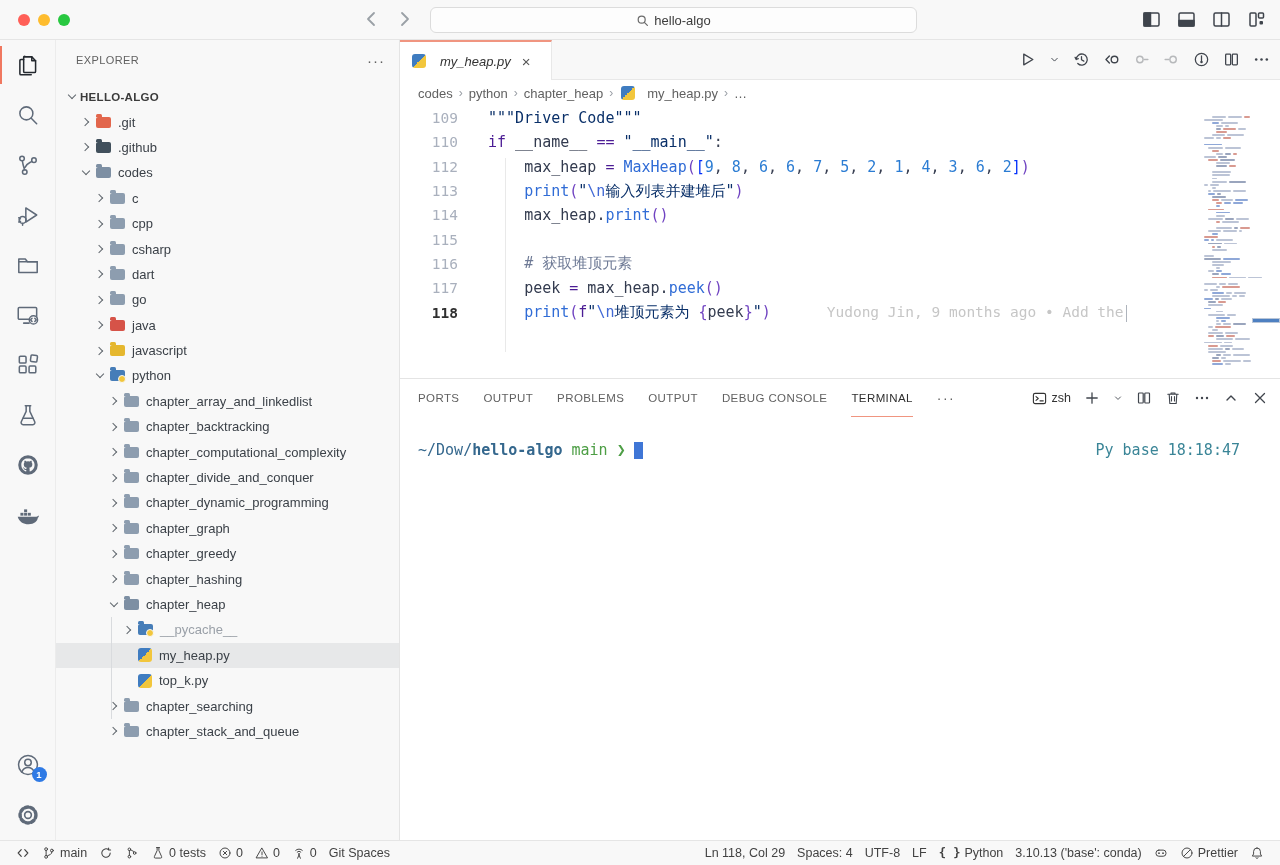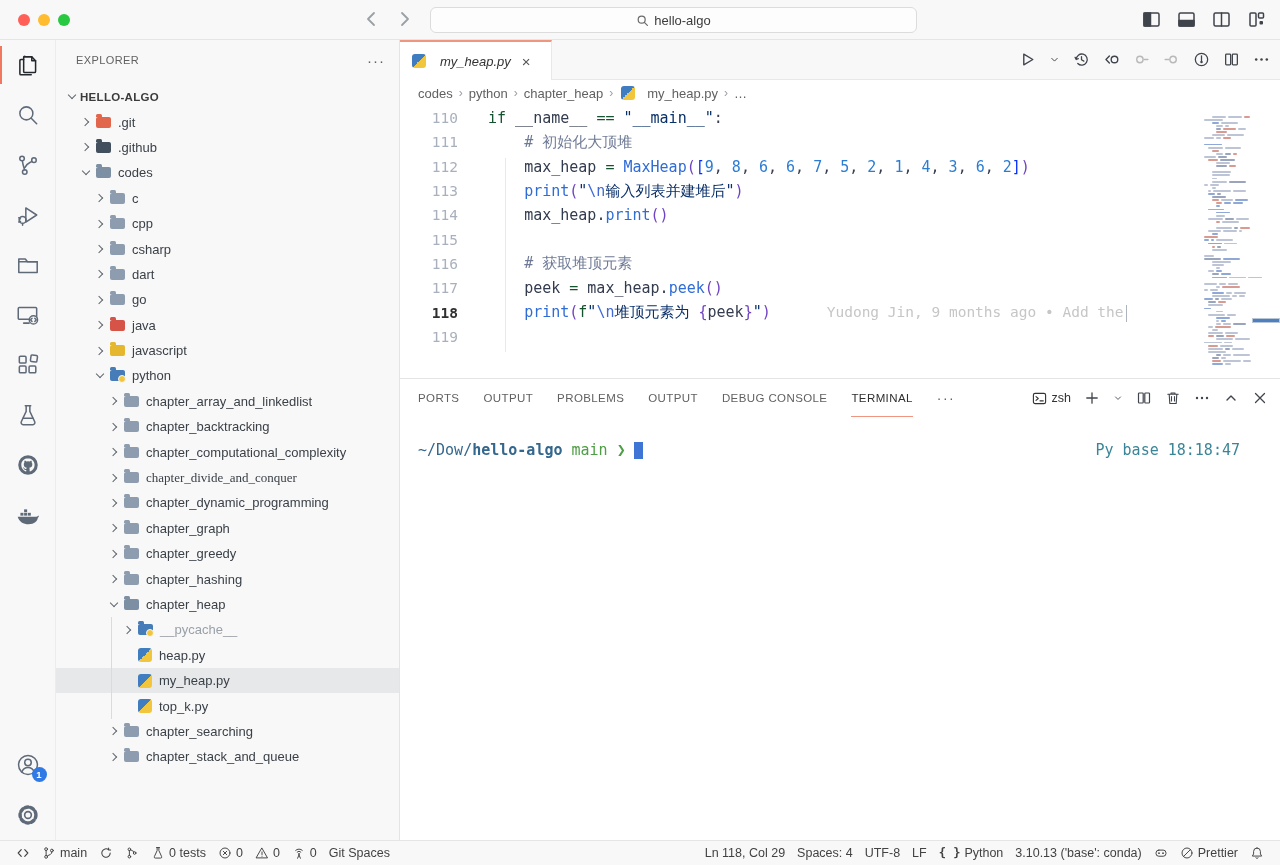--- a/index.html
+++ b/index.html
@@ -570,6 +570,7 @@
   <div class="codearea">
     <div class="indent-guide"></div>
     <div>
+        <div class="codeline"><span class="gutter-num">109</span><span class="codetext"><span class="tk-str">"""Driver Code"""</span></span></div>
         <div class="codeline"><span class="gutter-num">110</span><span class="codetext"><span class="tk-kw">if</span><span class="tk-pl"> </span><span class="tk-var">__name__</span><span class="tk-pl"> </span><span class="tk-kw">==</span><span class="tk-pl"> </span><span class="tk-str">"__main__"</span><span class="tk-pl">:</span></span></div>
         <div class="codeline"><span class="gutter-num">111</span><span class="codetext"><span class="tk-pl">    </span><span class="tk-com"># 初始化大顶堆</span></span></div>
         <div class="codeline"><span class="gutter-num">112</span><span class="codetext"><span class="tk-pl">    </span><span class="tk-var">max_heap</span><span class="tk-pl"> </span><span class="tk-kw">=</span><span class="tk-pl"> </span><span class="tk-fn">MaxHeap</span><span class="tk-par">(</span><span class="tk-brk">[</span><span class="tk-num">9</span><span class="tk-pl">, </span><span class="tk-num">8</span><span class="tk-pl">, </span><span class="tk-num">6</span><span class="tk-pl">, </span><span class="tk-num">6</span><span class="tk-pl">, </span><span class="tk-num">7</span><span class="tk-pl">, </span><span class="tk-num">5</span><span class="tk-pl">, </span><span class="tk-num">2</span><span class="tk-pl">, </span><span class="tk-num">1</span><span class="tk-pl">, </span><span class="tk-num">4</span><span class="tk-pl">, </span><span class="tk-num">3</span><span class="tk-pl">, </span><span class="tk-num">6</span><span class="tk-pl">, </span><span class="tk-num">2</span><span class="tk-brk">]</span><span class="tk-par">)</span></span></div>

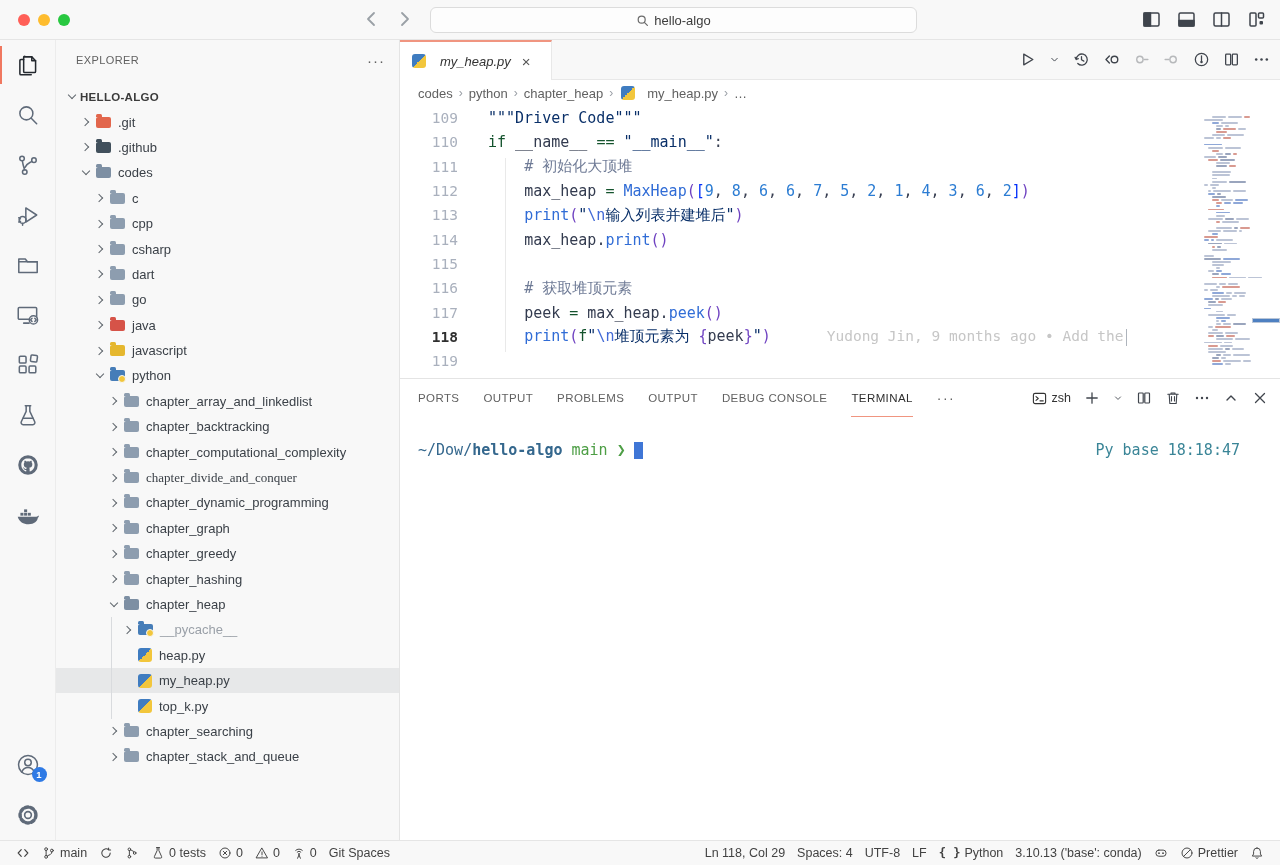--- a/index.html
+++ b/index.html
@@ -78,7 +78,7 @@
   .gutter-num.cur { color:#2f2f2f; font-weight:bold; }
   .codetext { margin-left:30px; font-family:"DejaVu Sans Mono","Liberation Mono",monospace; position:relative; }
   .indent-guide { position:absolute; left:105px; top:52px; width:1px; height:194px; background:#e9e9e9; }
-  .tk-kw { color:#14532d; } .tk-var { color:#333b4f; } .tk-pl { color:#383f52; }
+  .tk-kw { color:#4c1d95; } .tk-var { color:#333b4f; } .tk-pl { color:#383f52; }
   .tk-str { color:#0a3069; } .tk-esc { color:#4169d6; } .tk-num { color:#2b7cd3; }
   .tk-fn { color:#306cd6; } .tk-par { color:#6f42c1; } .tk-brk { color:#0431fa; } .tk-com { color:#6f7b96; }
   .blame { color:#c6c6c6; margin-left:56px; font-size:14.5px; }

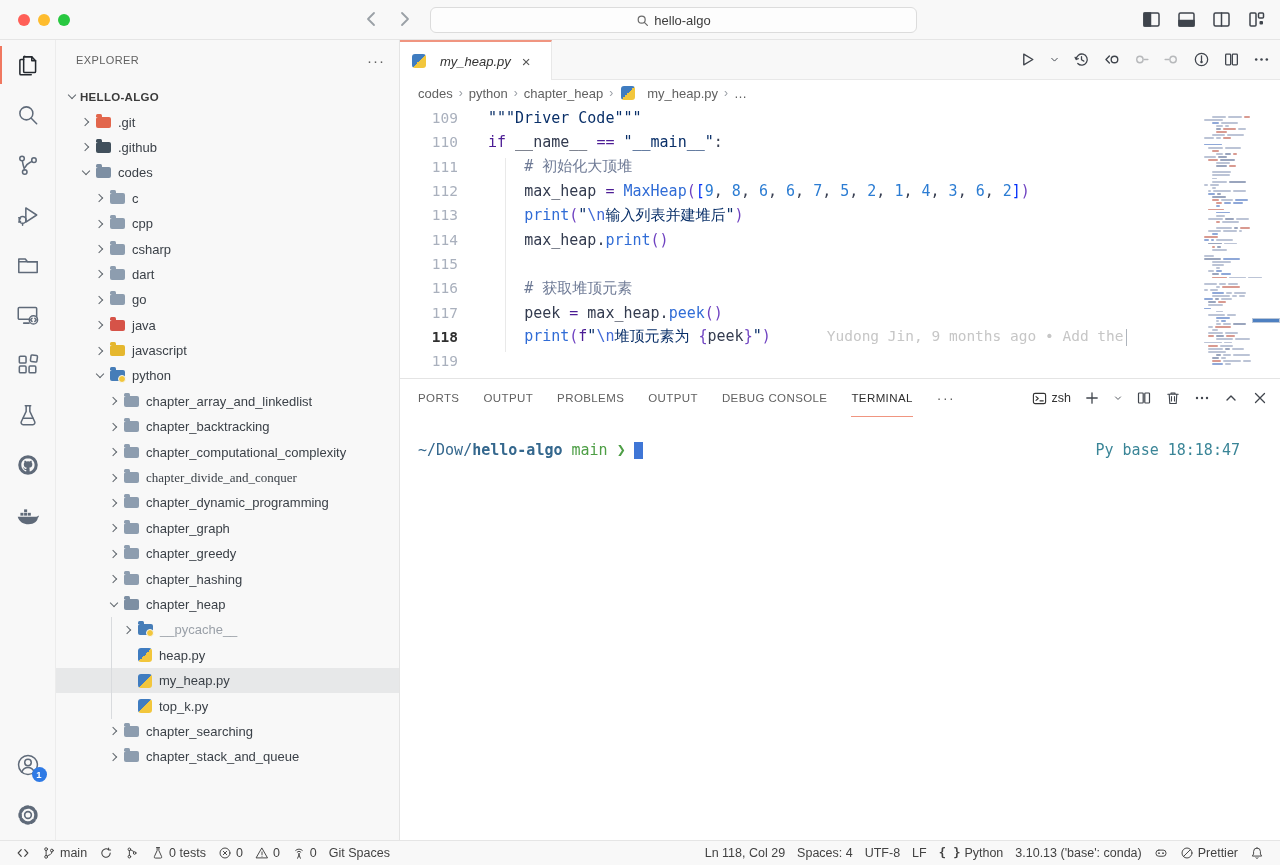--- a/index.html
+++ b/index.html
@@ -572,7 +572,6 @@
     <div>
         <div class="codeline"><span class="gutter-num">109</span><span class="codetext"><span class="tk-str">"""Driver Code"""</span></span></div>
         <div class="codeline"><span class="gutter-num">110</span><span class="codetext"><span class="tk-kw">if</span><span class="tk-pl"> </span><span class="tk-var">__name__</span><span class="tk-pl"> </span><span class="tk-kw">==</span><span class="tk-pl"> </span><span class="tk-str">"__main__"</span><span class="tk-pl">:</span></span></div>
-        <div class="codeline"><span class="gutter-num">111</span><span class="codetext"><span class="tk-pl">    </span><span class="tk-com"># 初始化大顶堆</span></span></div>
         <div class="codeline"><span class="gutter-num">112</span><span class="codetext"><span class="tk-pl">    </span><span class="tk-var">max_heap</span><span class="tk-pl"> </span><span class="tk-kw">=</span><span class="tk-pl"> </span><span class="tk-fn">MaxHeap</span><span class="tk-par">(</span><span class="tk-brk">[</span><span class="tk-num">9</span><span class="tk-pl">, </span><span class="tk-num">8</span><span class="tk-pl">, </span><span class="tk-num">6</span><span class="tk-pl">, </span><span class="tk-num">6</span><span class="tk-pl">, </span><span class="tk-num">7</span><span class="tk-pl">, </span><span class="tk-num">5</span><span class="tk-pl">, </span><span class="tk-num">2</span><span class="tk-pl">, </span><span class="tk-num">1</span><span class="tk-pl">, </span><span class="tk-num">4</span><span class="tk-pl">, </span><span class="tk-num">3</span><span class="tk-pl">, </span><span class="tk-num">6</span><span class="tk-pl">, </span><span class="tk-num">2</span><span class="tk-brk">]</span><span class="tk-par">)</span></span></div>
         <div class="codeline"><span class="gutter-num">113</span><span class="codetext"><span class="tk-pl">    </span><span class="tk-fn">print</span><span class="tk-par">(</span><span class="tk-str">"</span><span class="tk-esc">\n</span><span class="tk-str">输入列表并建堆后"</span><span class="tk-par">)</span></span></div>
         <div class="codeline"><span class="gutter-num">114</span><span class="codetext"><span class="tk-pl">    </span><span class="tk-var">max_heap</span><span class="tk-pl">.</span><span class="tk-fn">print</span><span class="tk-par">()</span></span></div>

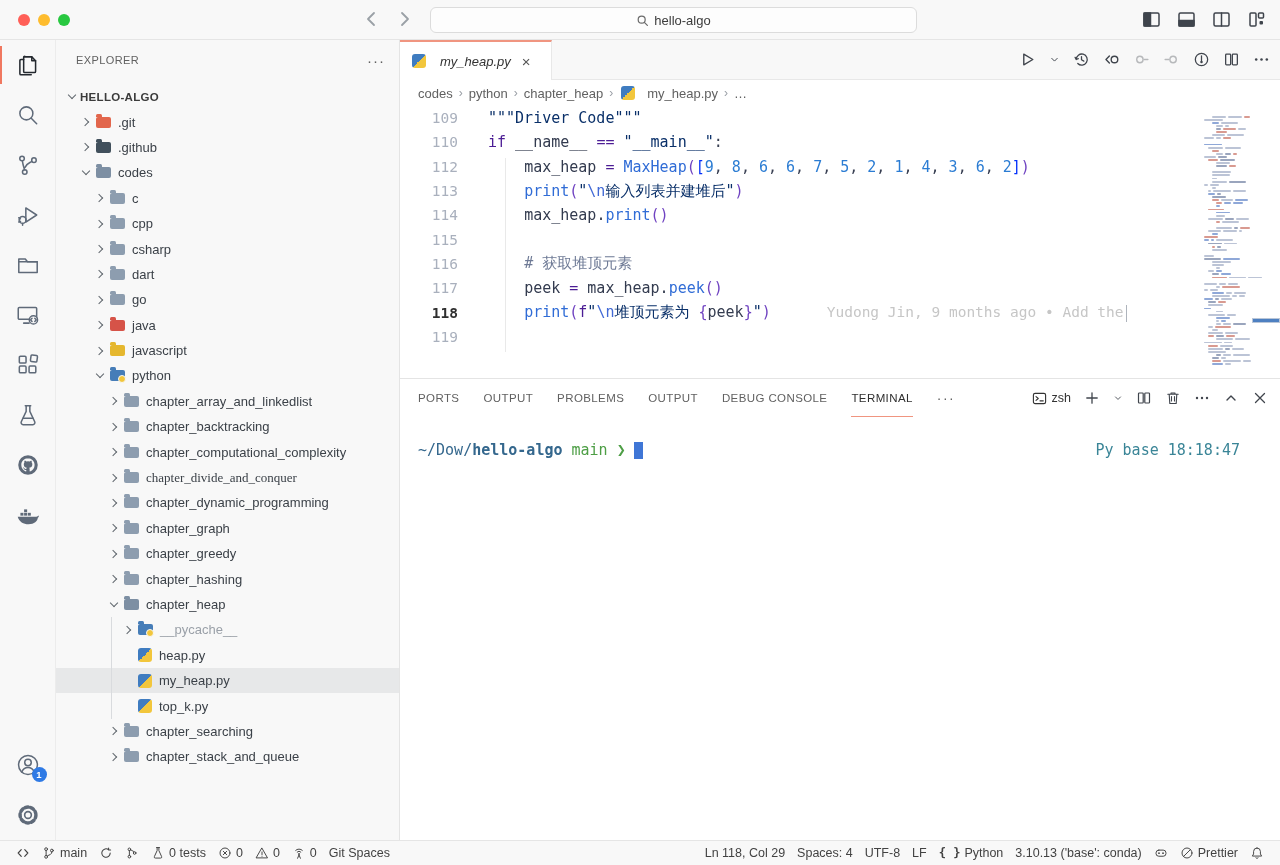--- a/index.html
+++ b/index.html
@@ -579,7 +579,6 @@
         <div class="codeline"><span class="gutter-num">116</span><span class="codetext"><span class="tk-pl">    </span><span class="tk-com"># 获取堆顶元素</span></span></div>
         <div class="codeline"><span class="gutter-num">117</span><span class="codetext"><span class="tk-pl">    </span><span class="tk-var">peek</span><span class="tk-pl"> </span><span class="tk-kw">=</span><span class="tk-pl"> </span><span class="tk-var">max_heap</span><span class="tk-pl">.</span><span class="tk-fn">peek</span><span class="tk-par">()</span></span></div>
         <div class="codeline"><span class="gutter-num cur">118</span><span class="codetext"><span class="tk-pl">    </span><span class="tk-fn">print</span><span class="tk-par">(</span><span class="tk-kw">f</span><span class="tk-str">"</span><span class="tk-esc">\n</span><span class="tk-str">堆顶元素为 </span><span class="tk-par">{</span><span class="tk-var">peek</span><span class="tk-par">}</span><span class="tk-str">"</span><span class="tk-par">)</span><span class="blame">Yudong Jin, 9 months ago • Add the<span class="cursorbar"></span></span></span></div>
-        <div class="codeline"><span class="gutter-num">119</span><span class="codetext"></span></div>
       </div>
     <div class="minimap">
         <div class="mrow"></div>

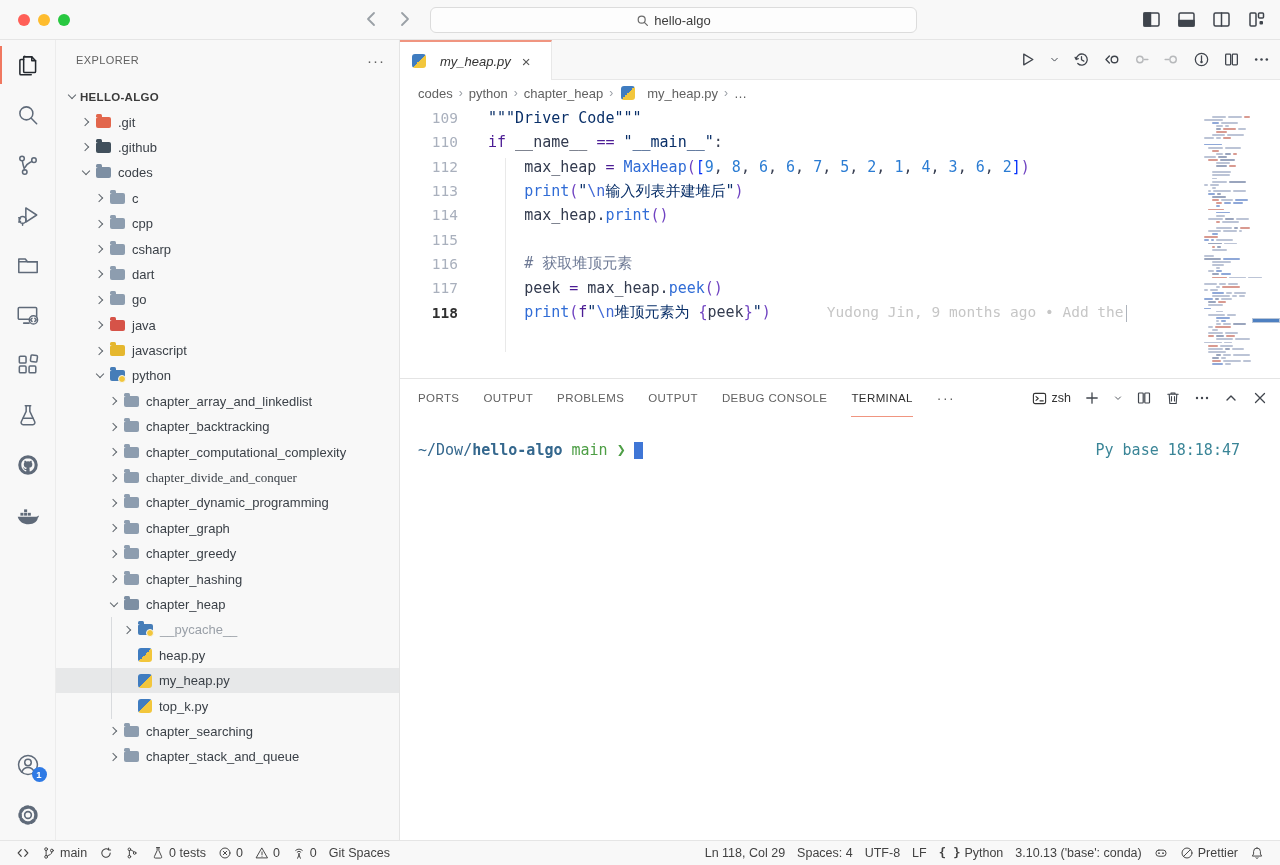--- a/index.html
+++ b/index.html
@@ -397,7 +397,7 @@
         <span class="fold "></span>
         <span class="lbl">chapter_computational_complexity</span>
       </div>
-      <div class="tree-row" style="padding-left: 50px; font-family: Liberation Serif, serif;">
+      <div class="tree-row" style="padding-left: 50px;">
         <span class="chevwrap">
           <span class="chev col"></span>
         </span>

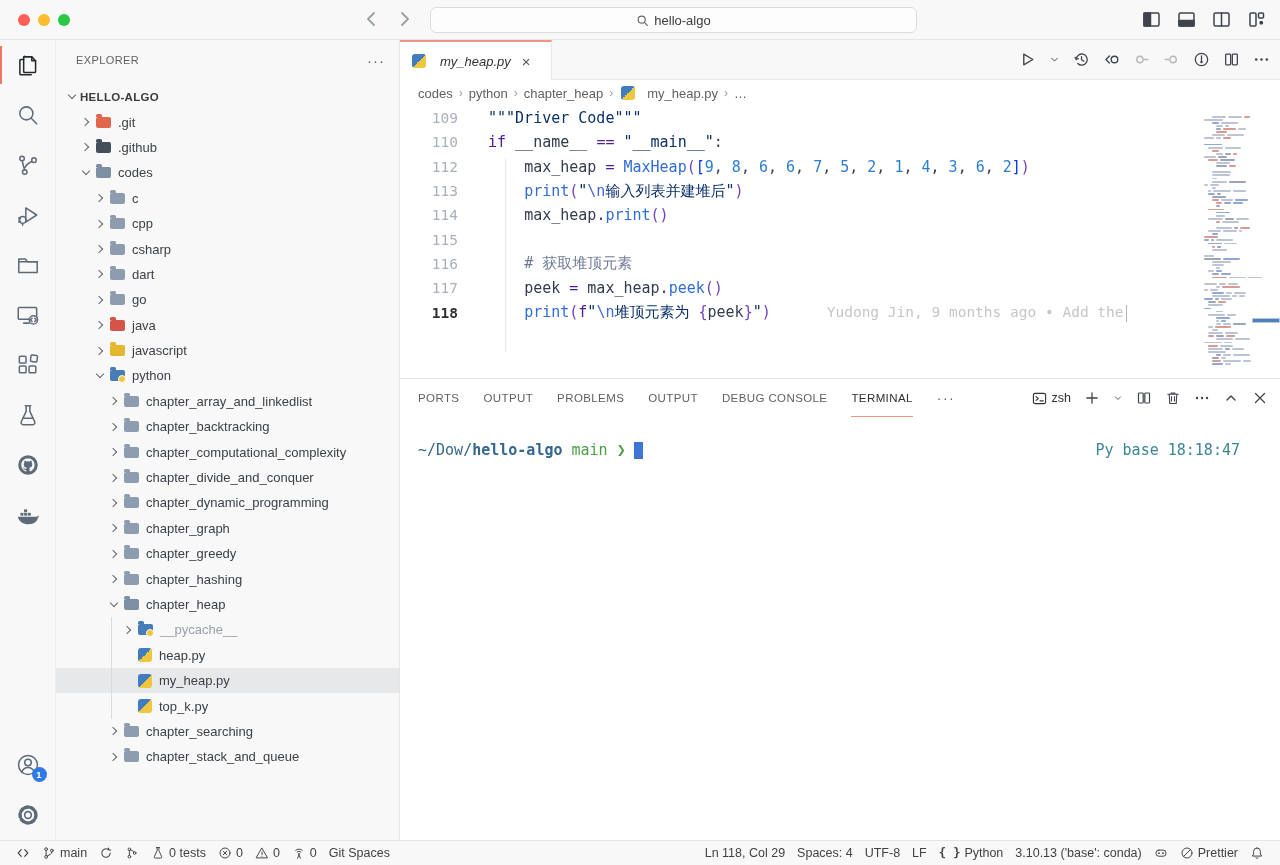--- a/index.html
+++ b/index.html
@@ -445,11 +445,6 @@
         </span>
         <span class="fold f-python"></span>
         <span class="lbl">__pycache__</span>
-      </div>
-      <div class="tree-row" style="padding-left: 64px;">
-        <span class="chevwrap"></span>
-        <span class="pyicon"></span>
-        <span class="lbl">heap.py</span>
       </div>
       <div class="tree-row selected" style="padding-left: 64px;">
         <span class="chevwrap"></span>

